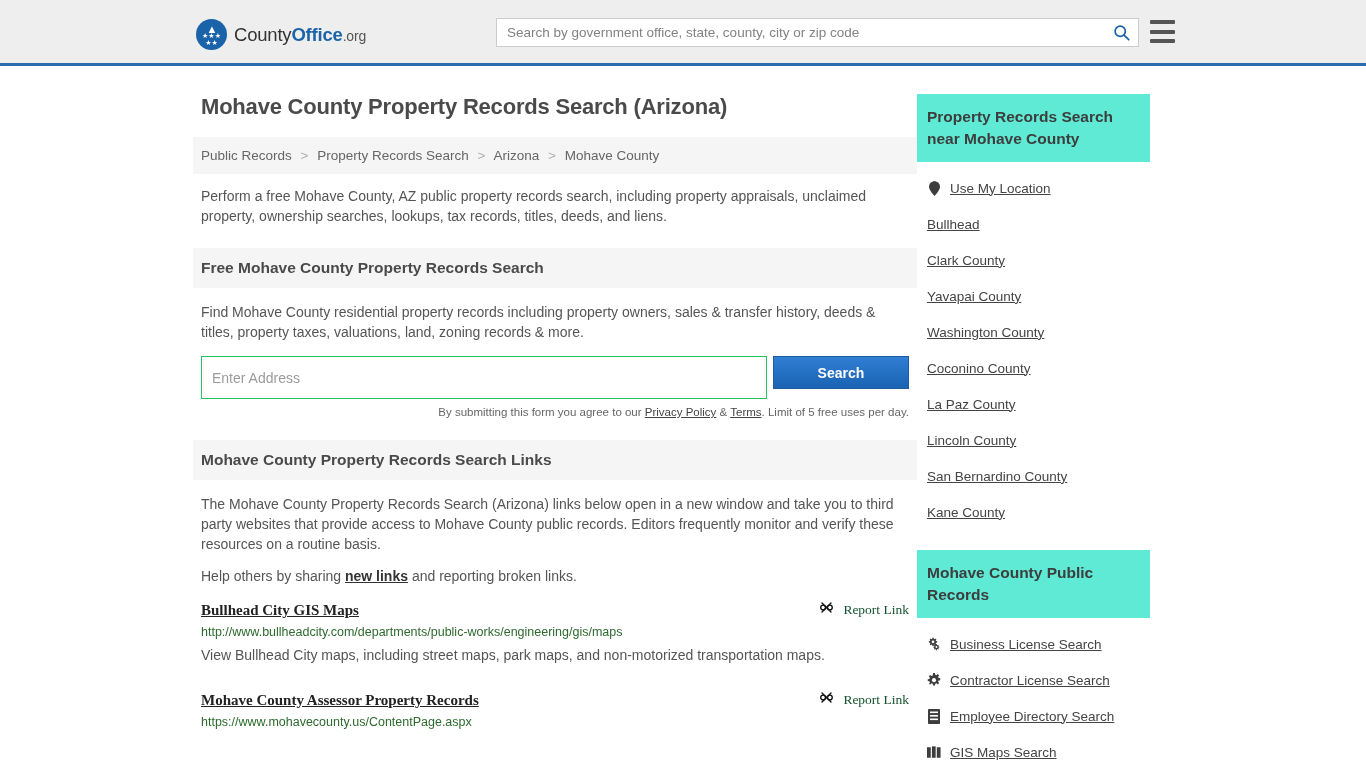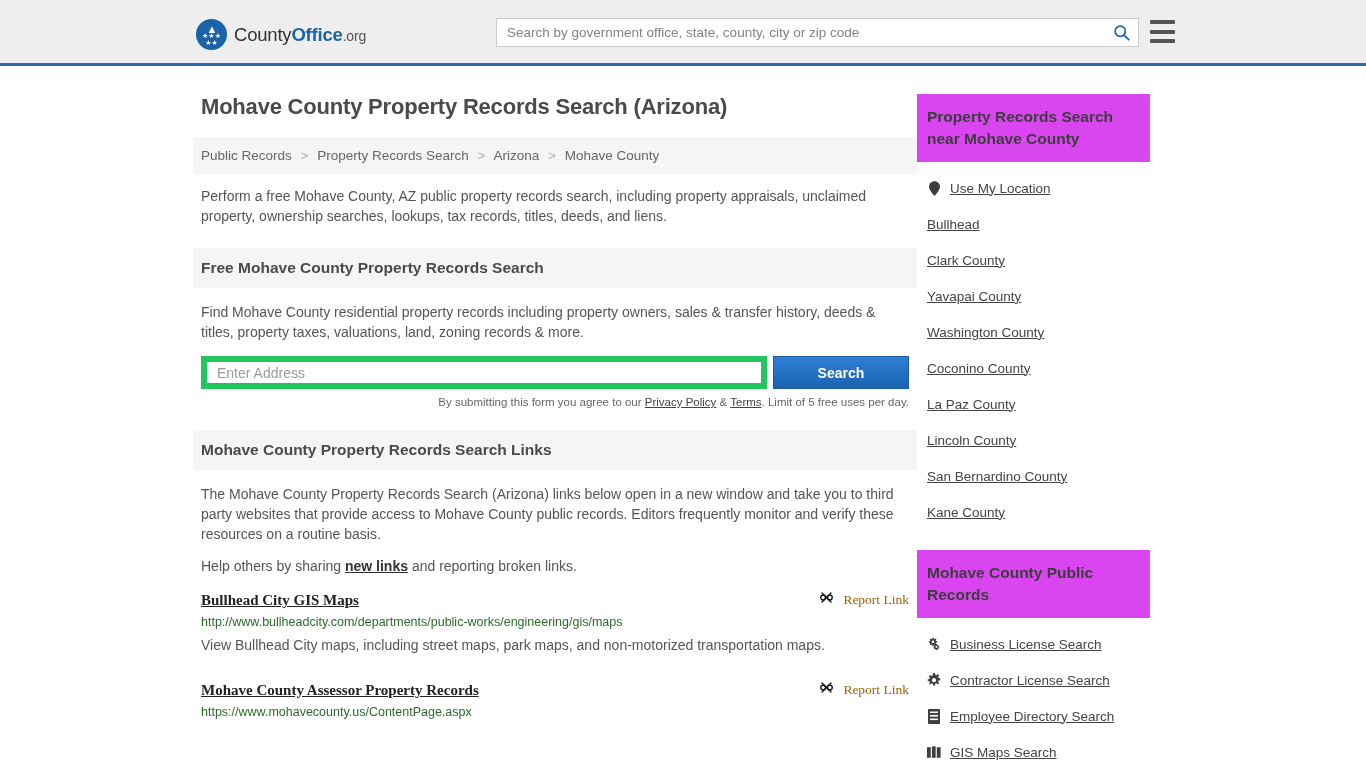--- a/index.html
+++ b/index.html
@@ -245,7 +245,7 @@
 
   
   .side-head {
-    background: #d946ef;
+    background: #5eead4;
     padding: 12px 10px;
     font-size: 15.5px;
     font-weight: bold;

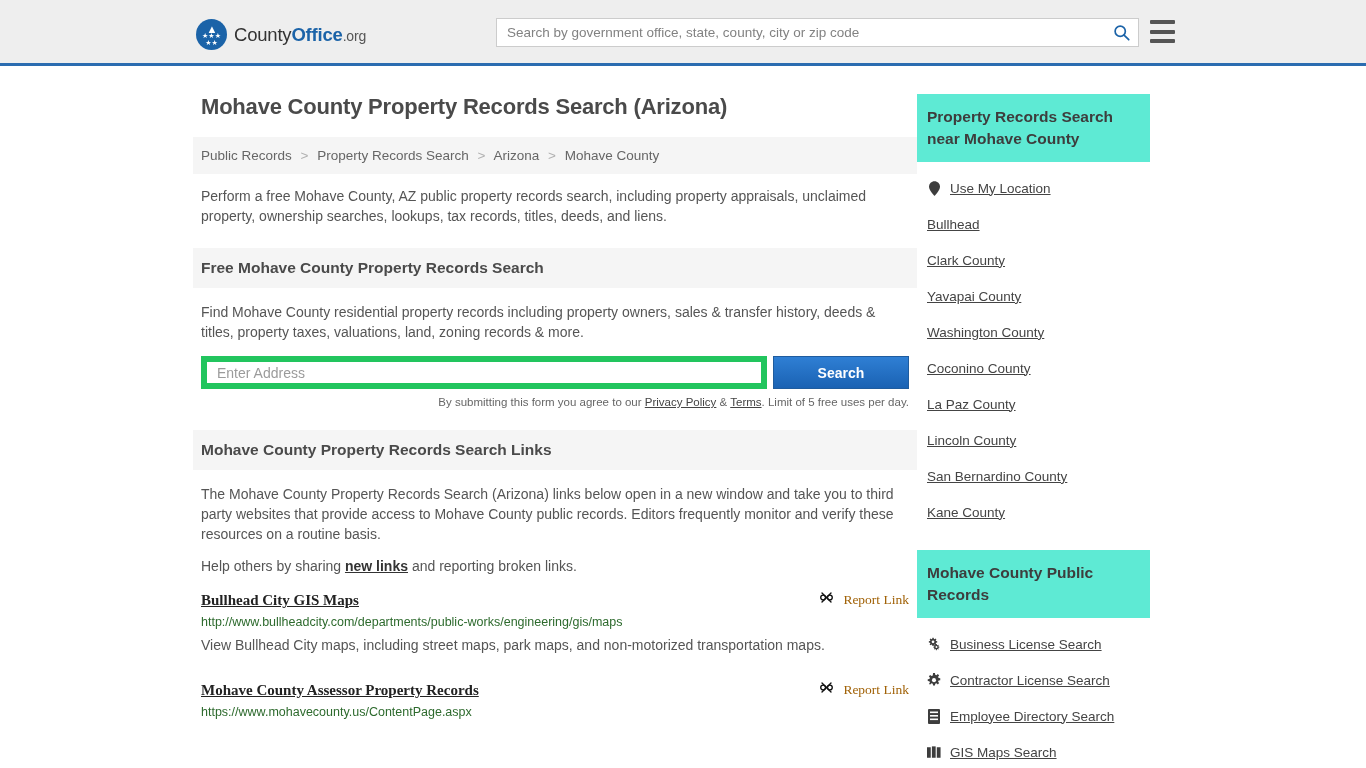--- a/index.html
+++ b/index.html
@@ -175,8 +175,8 @@
   }
   .addr-input {
     width: 574px;
-    height: 33px;
-    border: 6px solid #22c55e;
+    height: 43px;
+    border: 1px solid #22c55e;
     padding: 0 10px;
     font-family: "Liberation Sans", sans-serif;
     font-size: 14px;

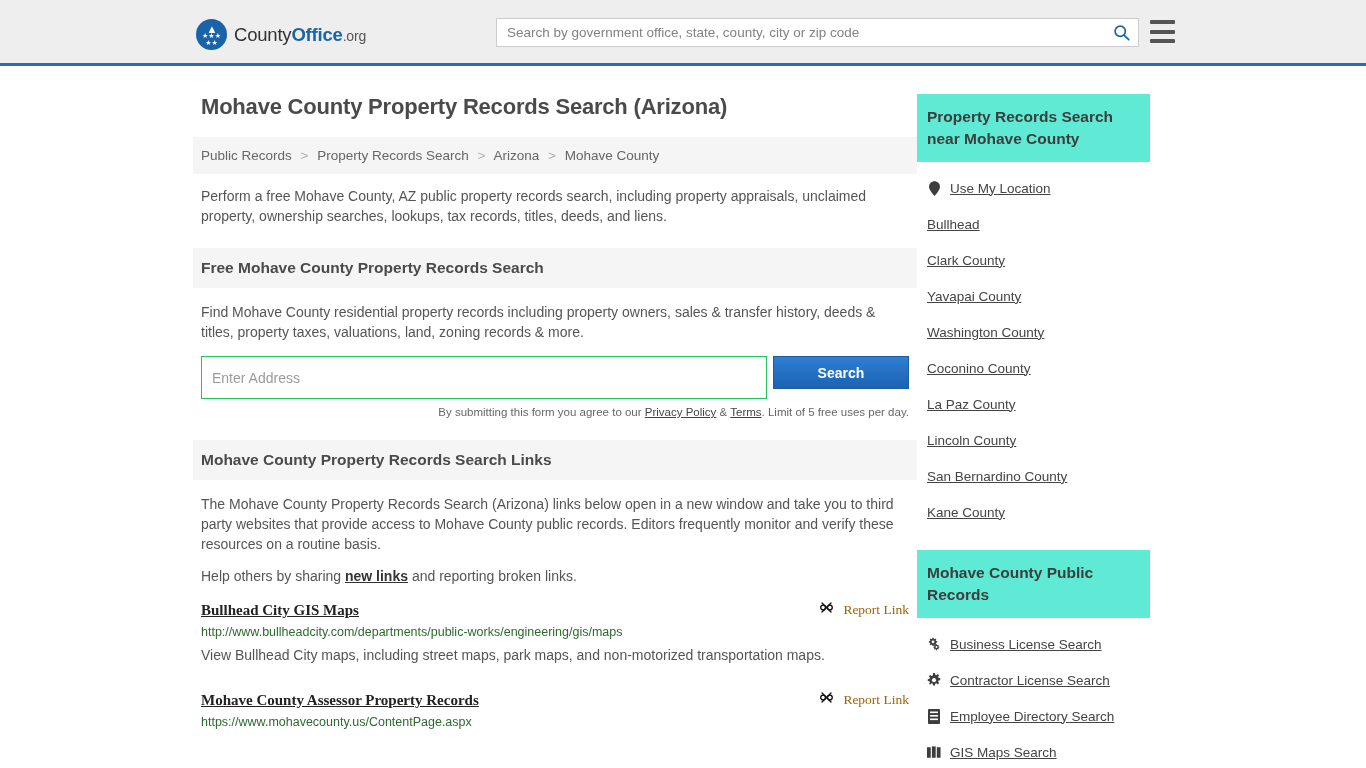--- a/index.html
+++ b/index.html
@@ -226,7 +226,7 @@
     align-items: center;
     gap: 9px;
     font-size: 13.5px;
-    color: #a16207;
+    color: #14532d;
     cursor: pointer;
     white-space: nowrap;
   }

